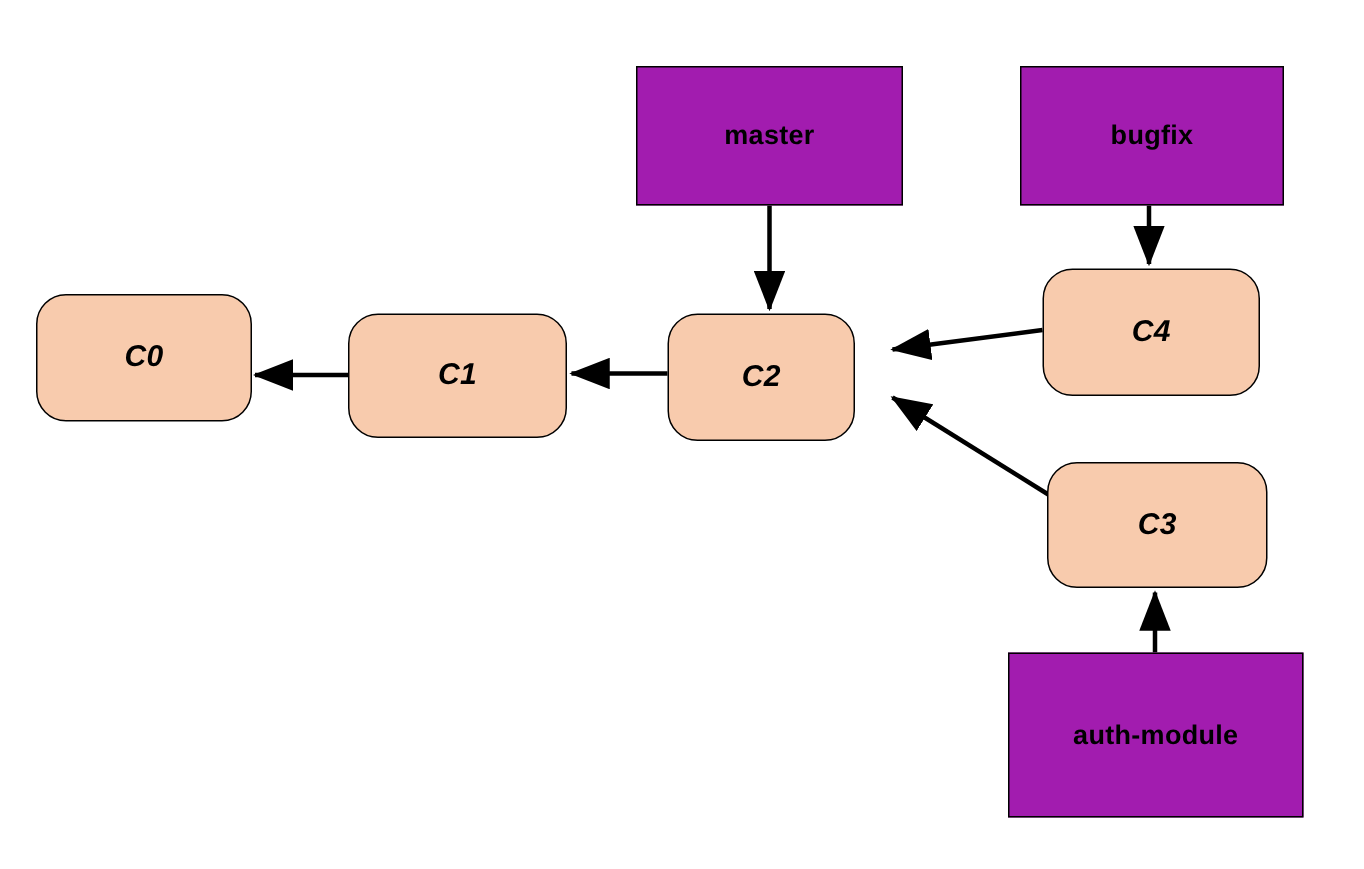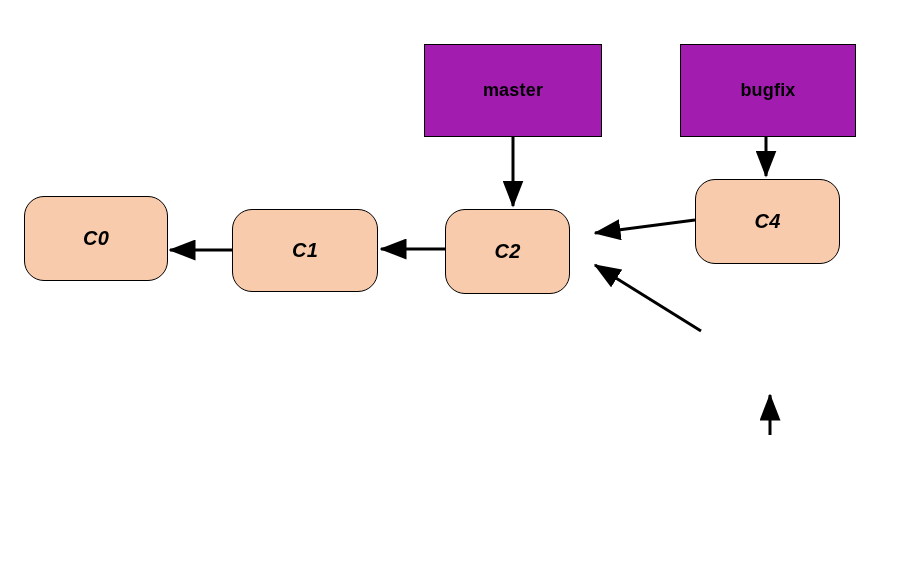--- a/index.html
+++ b/index.html
@@ -87,6 +87,9 @@
     <span class="node-label">C2</span>
   </div>
 
+  <div class="node commit-node" style="left: 698px; top: 308px; width: 147px; height: 84px;">
+    <span class="node-label">C3</span>
+  </div>
 
   <div class="node commit-node" style="left: 695px; top: 179px; width: 145px; height: 85px;">
     <span class="node-label">C4</span>

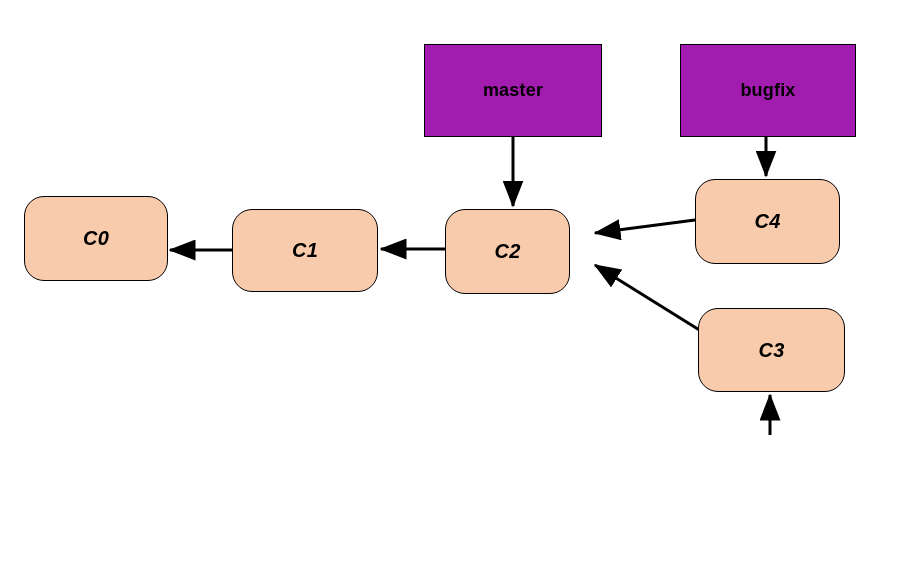--- a/index.html
+++ b/index.html
@@ -103,6 +103,9 @@
     <span class="node-label">bugfix</span>
   </div>
 
+  <div class="node branch-node" style="left: 672px; top: 435px; width: 197px; height: 110px;">
+    <span class="node-label">auth-module</span>
+  </div>
 
 </div>
 

